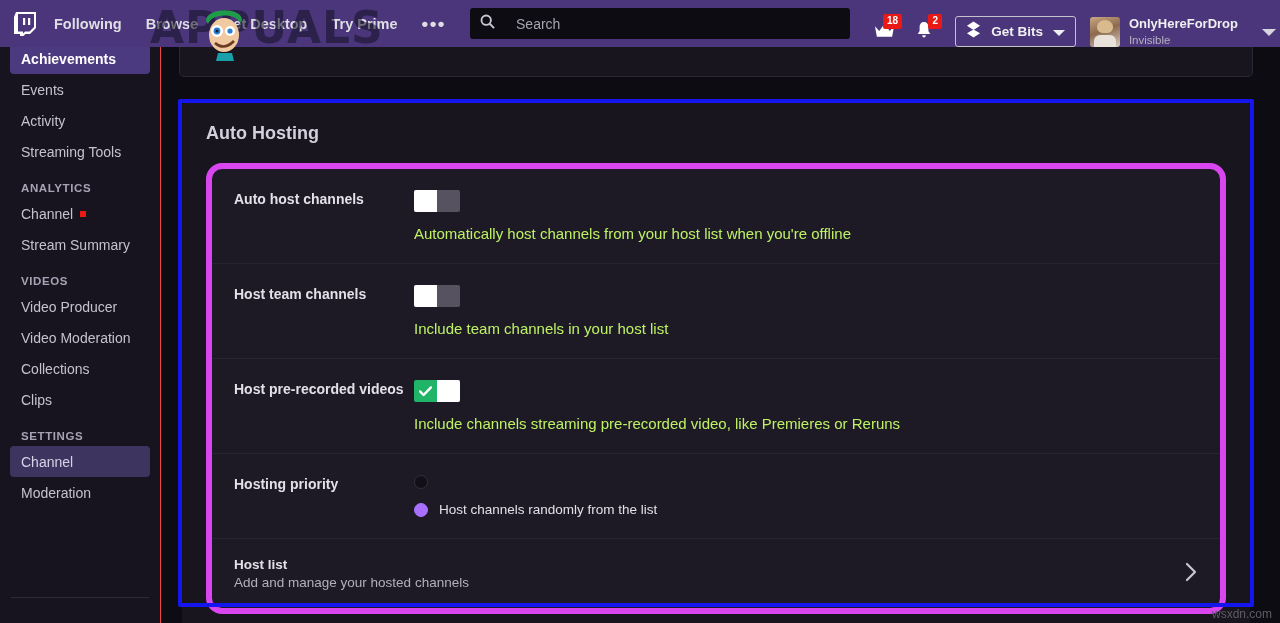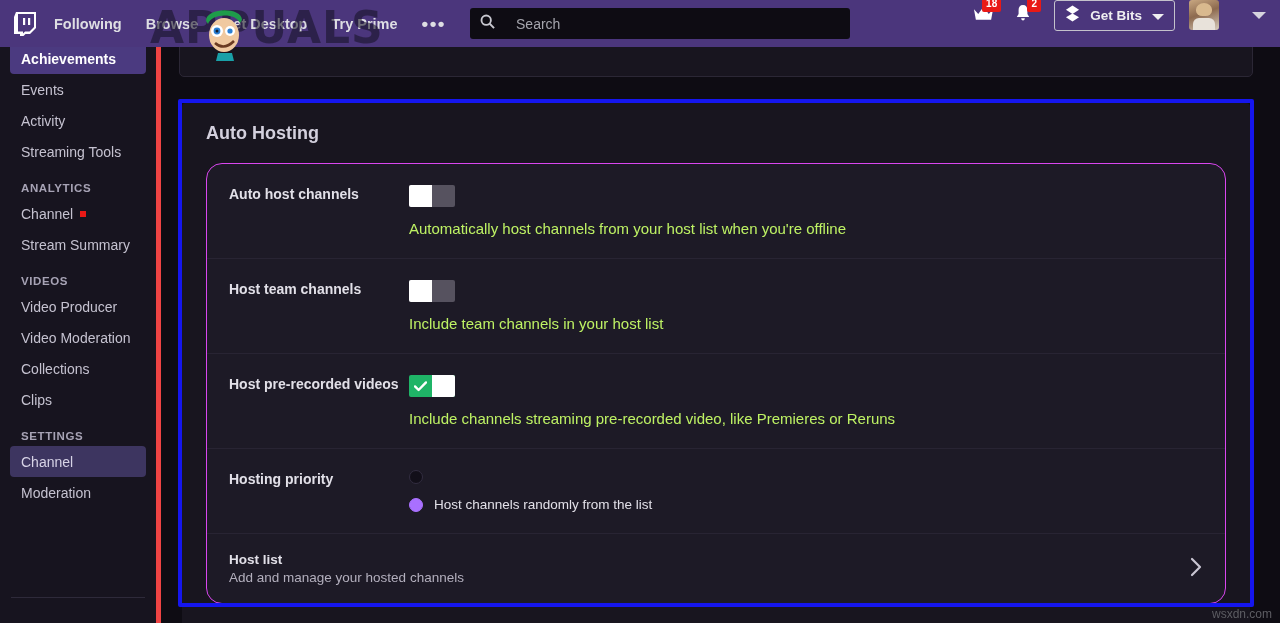--- a/index.html
+++ b/index.html
@@ -73,9 +73,8 @@
   #nav-right {
     margin-left: auto;
     display: flex;
-    align-items: flex-start;
+    align-items: flex-end;
     height: 100%;
-    padding-right: 10px;
   }
   .icon-badge-wrap {
     position: relative;

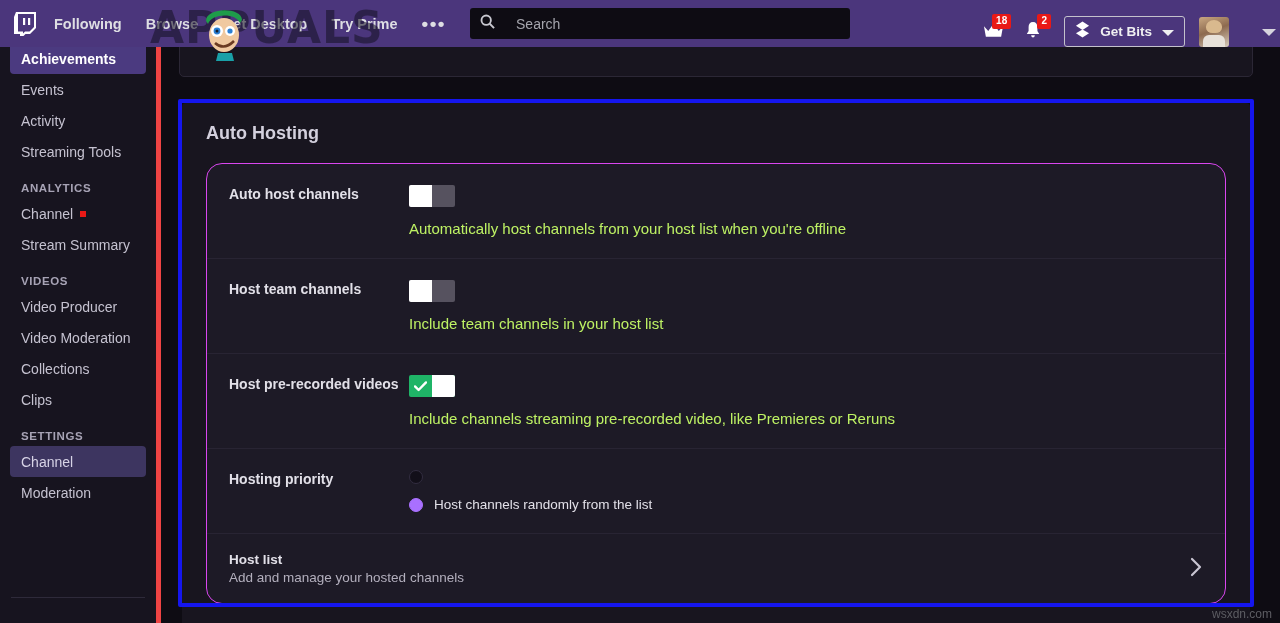--- a/index.html
+++ b/index.html
@@ -434,6 +434,10 @@
 
     <div id="user-area">
       <div id="avatar"></div>
+      <div id="user-text">
+        <div id="user-name">OnlyHereForDrop</div>
+        <div id="user-status">Invisible</div>
+      </div>
       <span id="user-caret">
         <svg width="14" height="9" viewBox="0 0 14 9">
             <path d="M0 1 L7 8 L14 1 Z" fill="#d6d4de"></path>

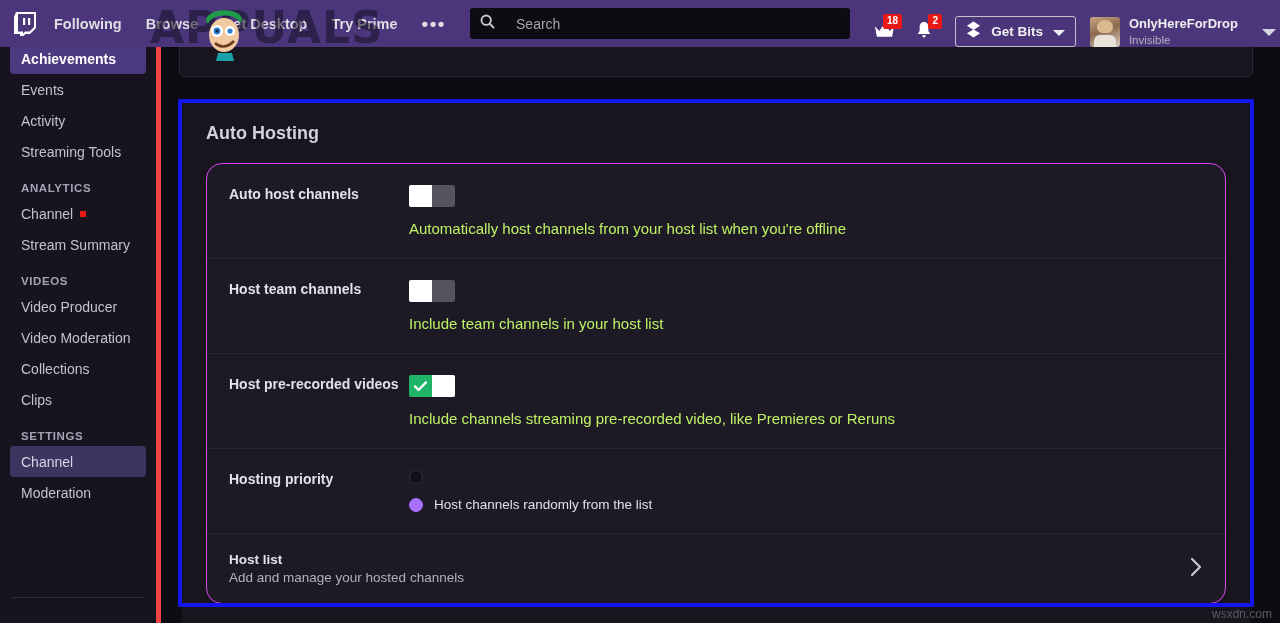--- a/index.html
+++ b/index.html
@@ -189,7 +189,7 @@
     left: 0; top: 43px;
     width: 161px; height: 580px;
     background: #17141f;
-    border-right: 5px solid #ef4444;
+    border-right: 1px solid #ef4444;
     padding-top: 0px;
     overflow: hidden;
     z-index: 10;

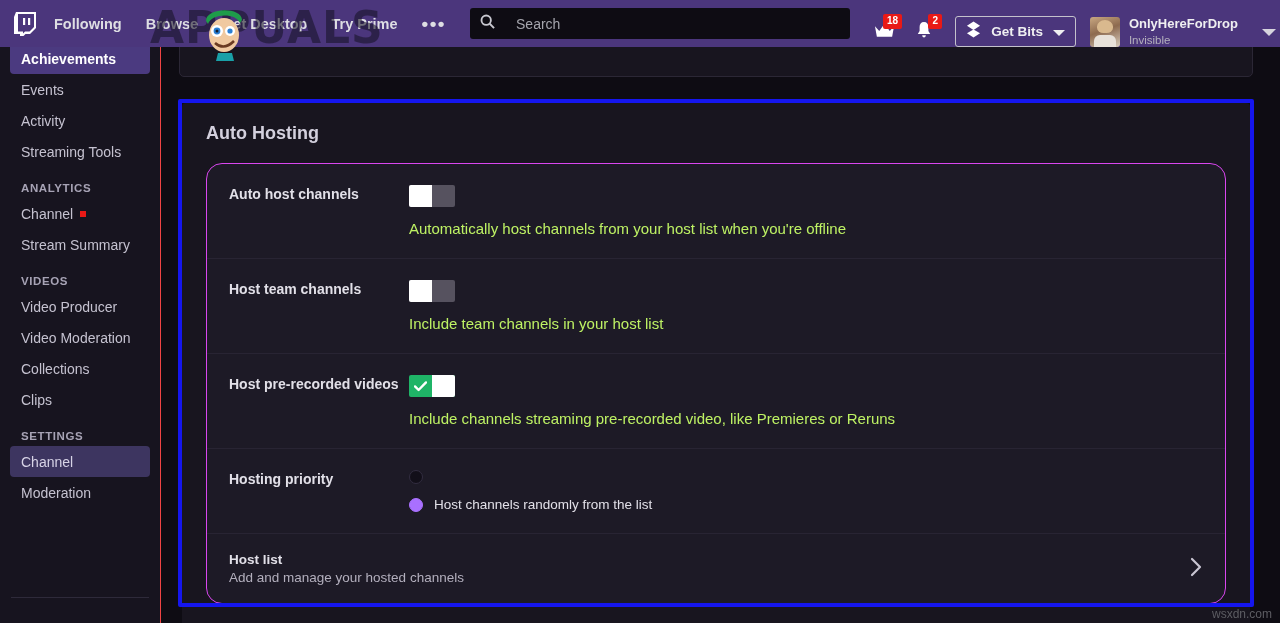--- a/index.html
+++ b/index.html
@@ -284,7 +284,7 @@
   #rows {
     margin: 19px 24px 0 24px;
     background: #1d1a26;
-    border: 1px solid #d946ef;
+    border: 6px solid #d946ef;
     border-radius: 16px;
   }
   .row {

